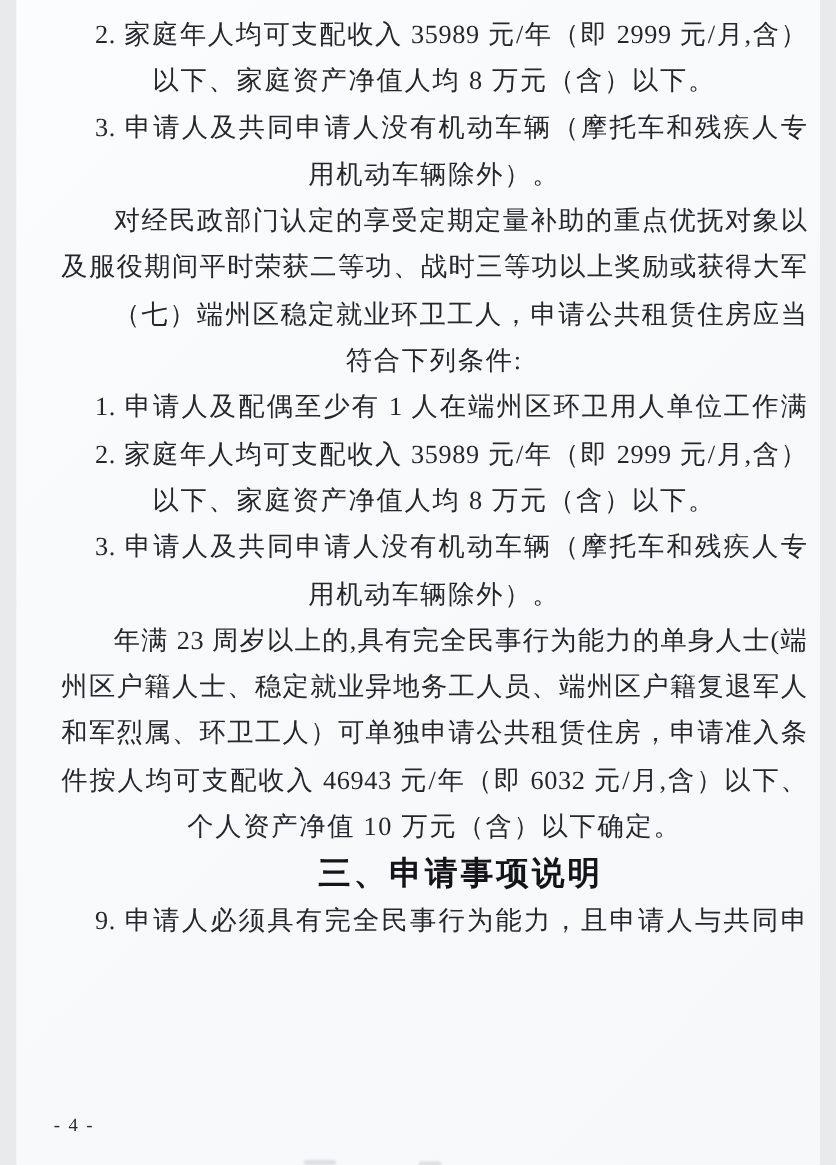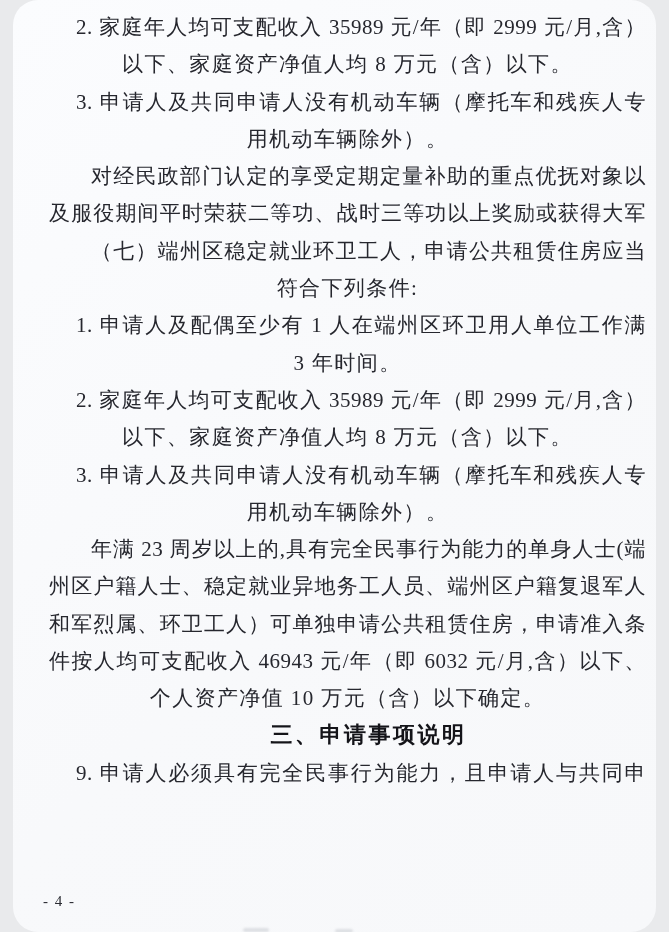--- a/index.html
+++ b/index.html
@@ -15,7 +15,6 @@
     background: linear-gradient(135deg, #fbfcfe 0%, #f8f9fb 55%, #f7f8fa 100%);
     overflow: hidden;
     font-family: "Liberation Serif", serif;
-    border-radius: 25px;
   }
   .text-block {
     position: absolute;

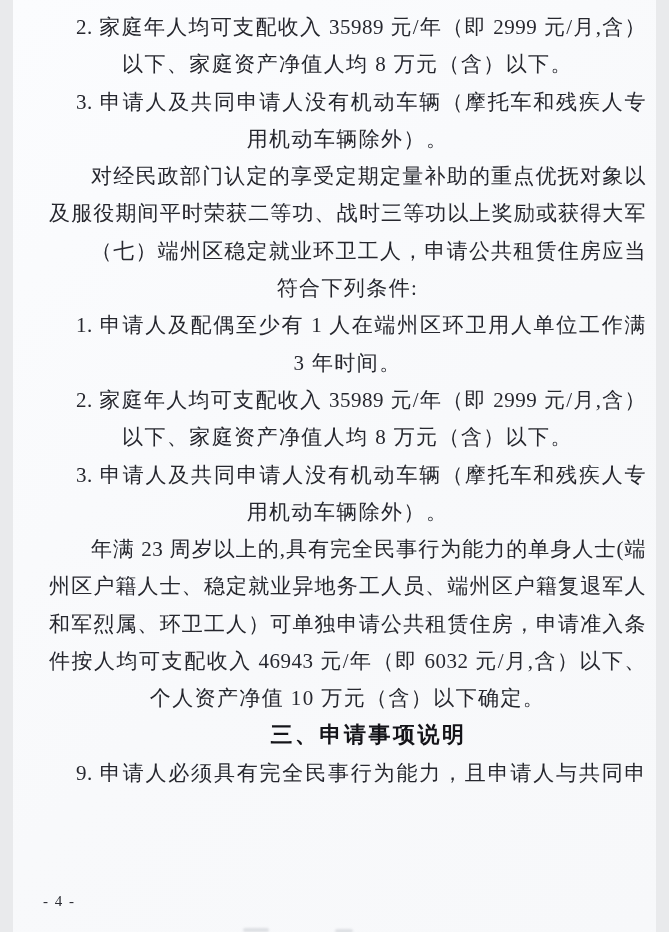--- a/index.html
+++ b/index.html
@@ -84,7 +84,6 @@
       <div class="line fill indent-para">（七）端州区稳定就业环卫工人，申请公共租赁住房应当</div>
       <div class="line">符合下列条件:</div>
       <div class="line fill indent-num">1. 申请人及配偶至少有 1 人在端州区环卫用人单位工作满</div>
-      <div class="line">3 年时间。</div>
       <div class="line fill indent-num">2. 家庭年人均可支配收入 35989 元/年（即 2999 元/月,含）</div>
       <div class="line">以下、家庭资产净值人均 8 万元（含）以下。</div>
       <div class="line fill indent-num">3. 申请人及共同申请人没有机动车辆（摩托车和残疾人专</div>

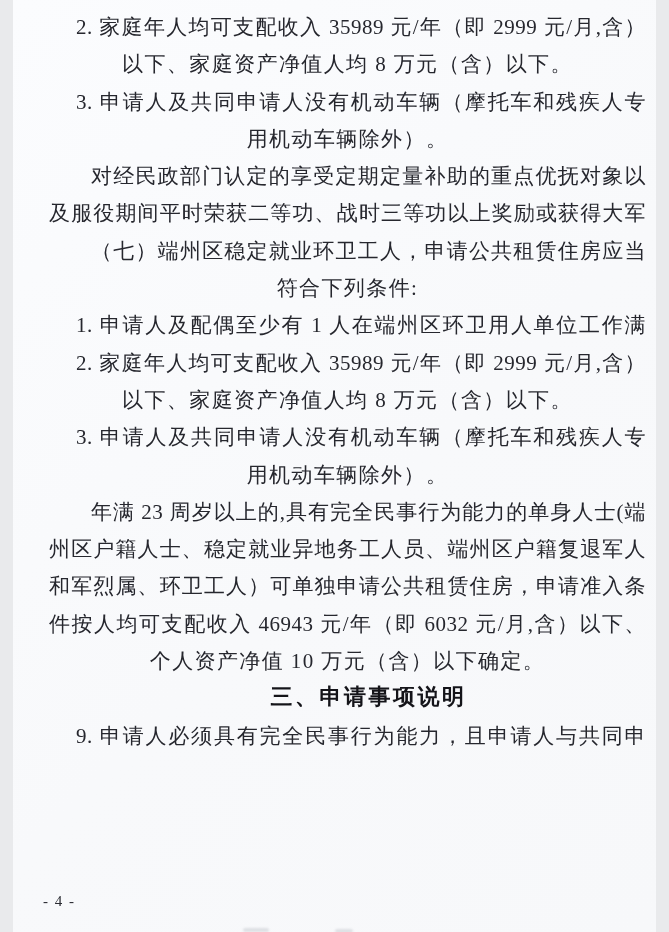--- a/index.html
+++ b/index.html
@@ -43,9 +43,9 @@
   .line.indent-para { text-indent: 42px; }
   .line.indent-num  { text-indent: 27px; }
   .line.bold {
-    font-family: Liberation Mono, monospace;
+    font-family: Liberation Serif, serif;
     font-weight: 700;
-    font-size: 22px;
+    font-size: 26px;
     letter-spacing: 2.5px;
     color: #141419;
   }

